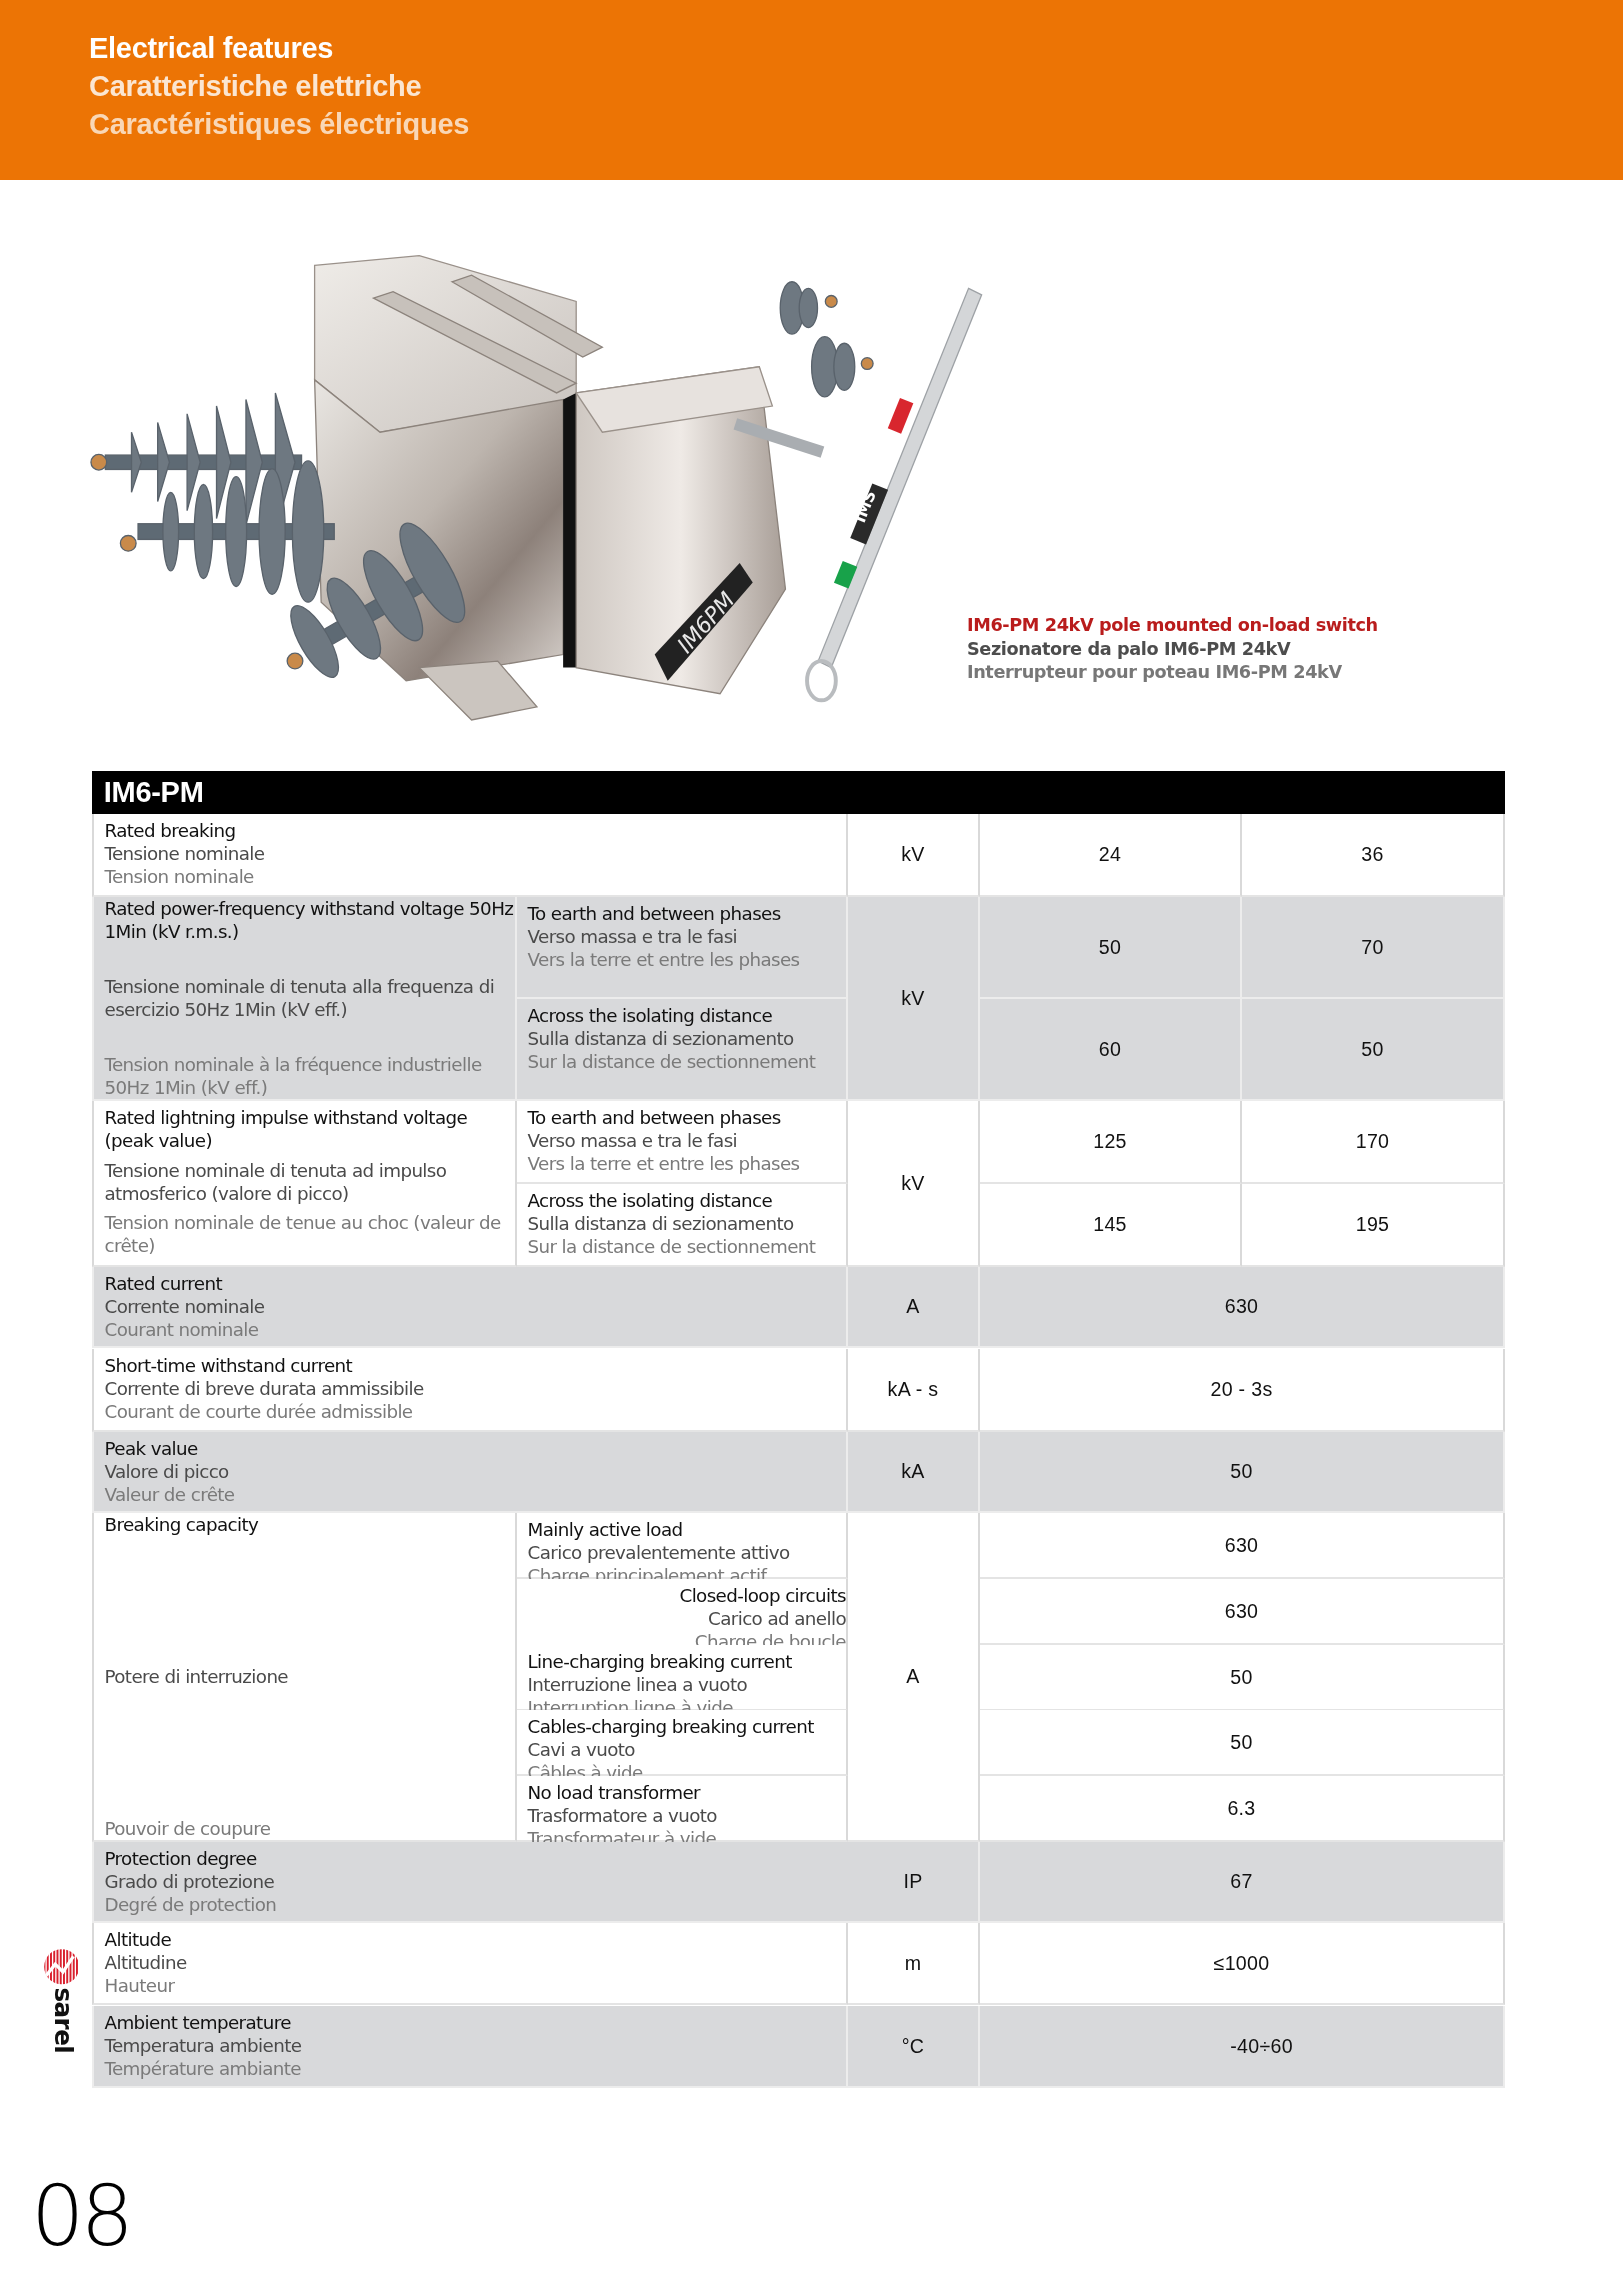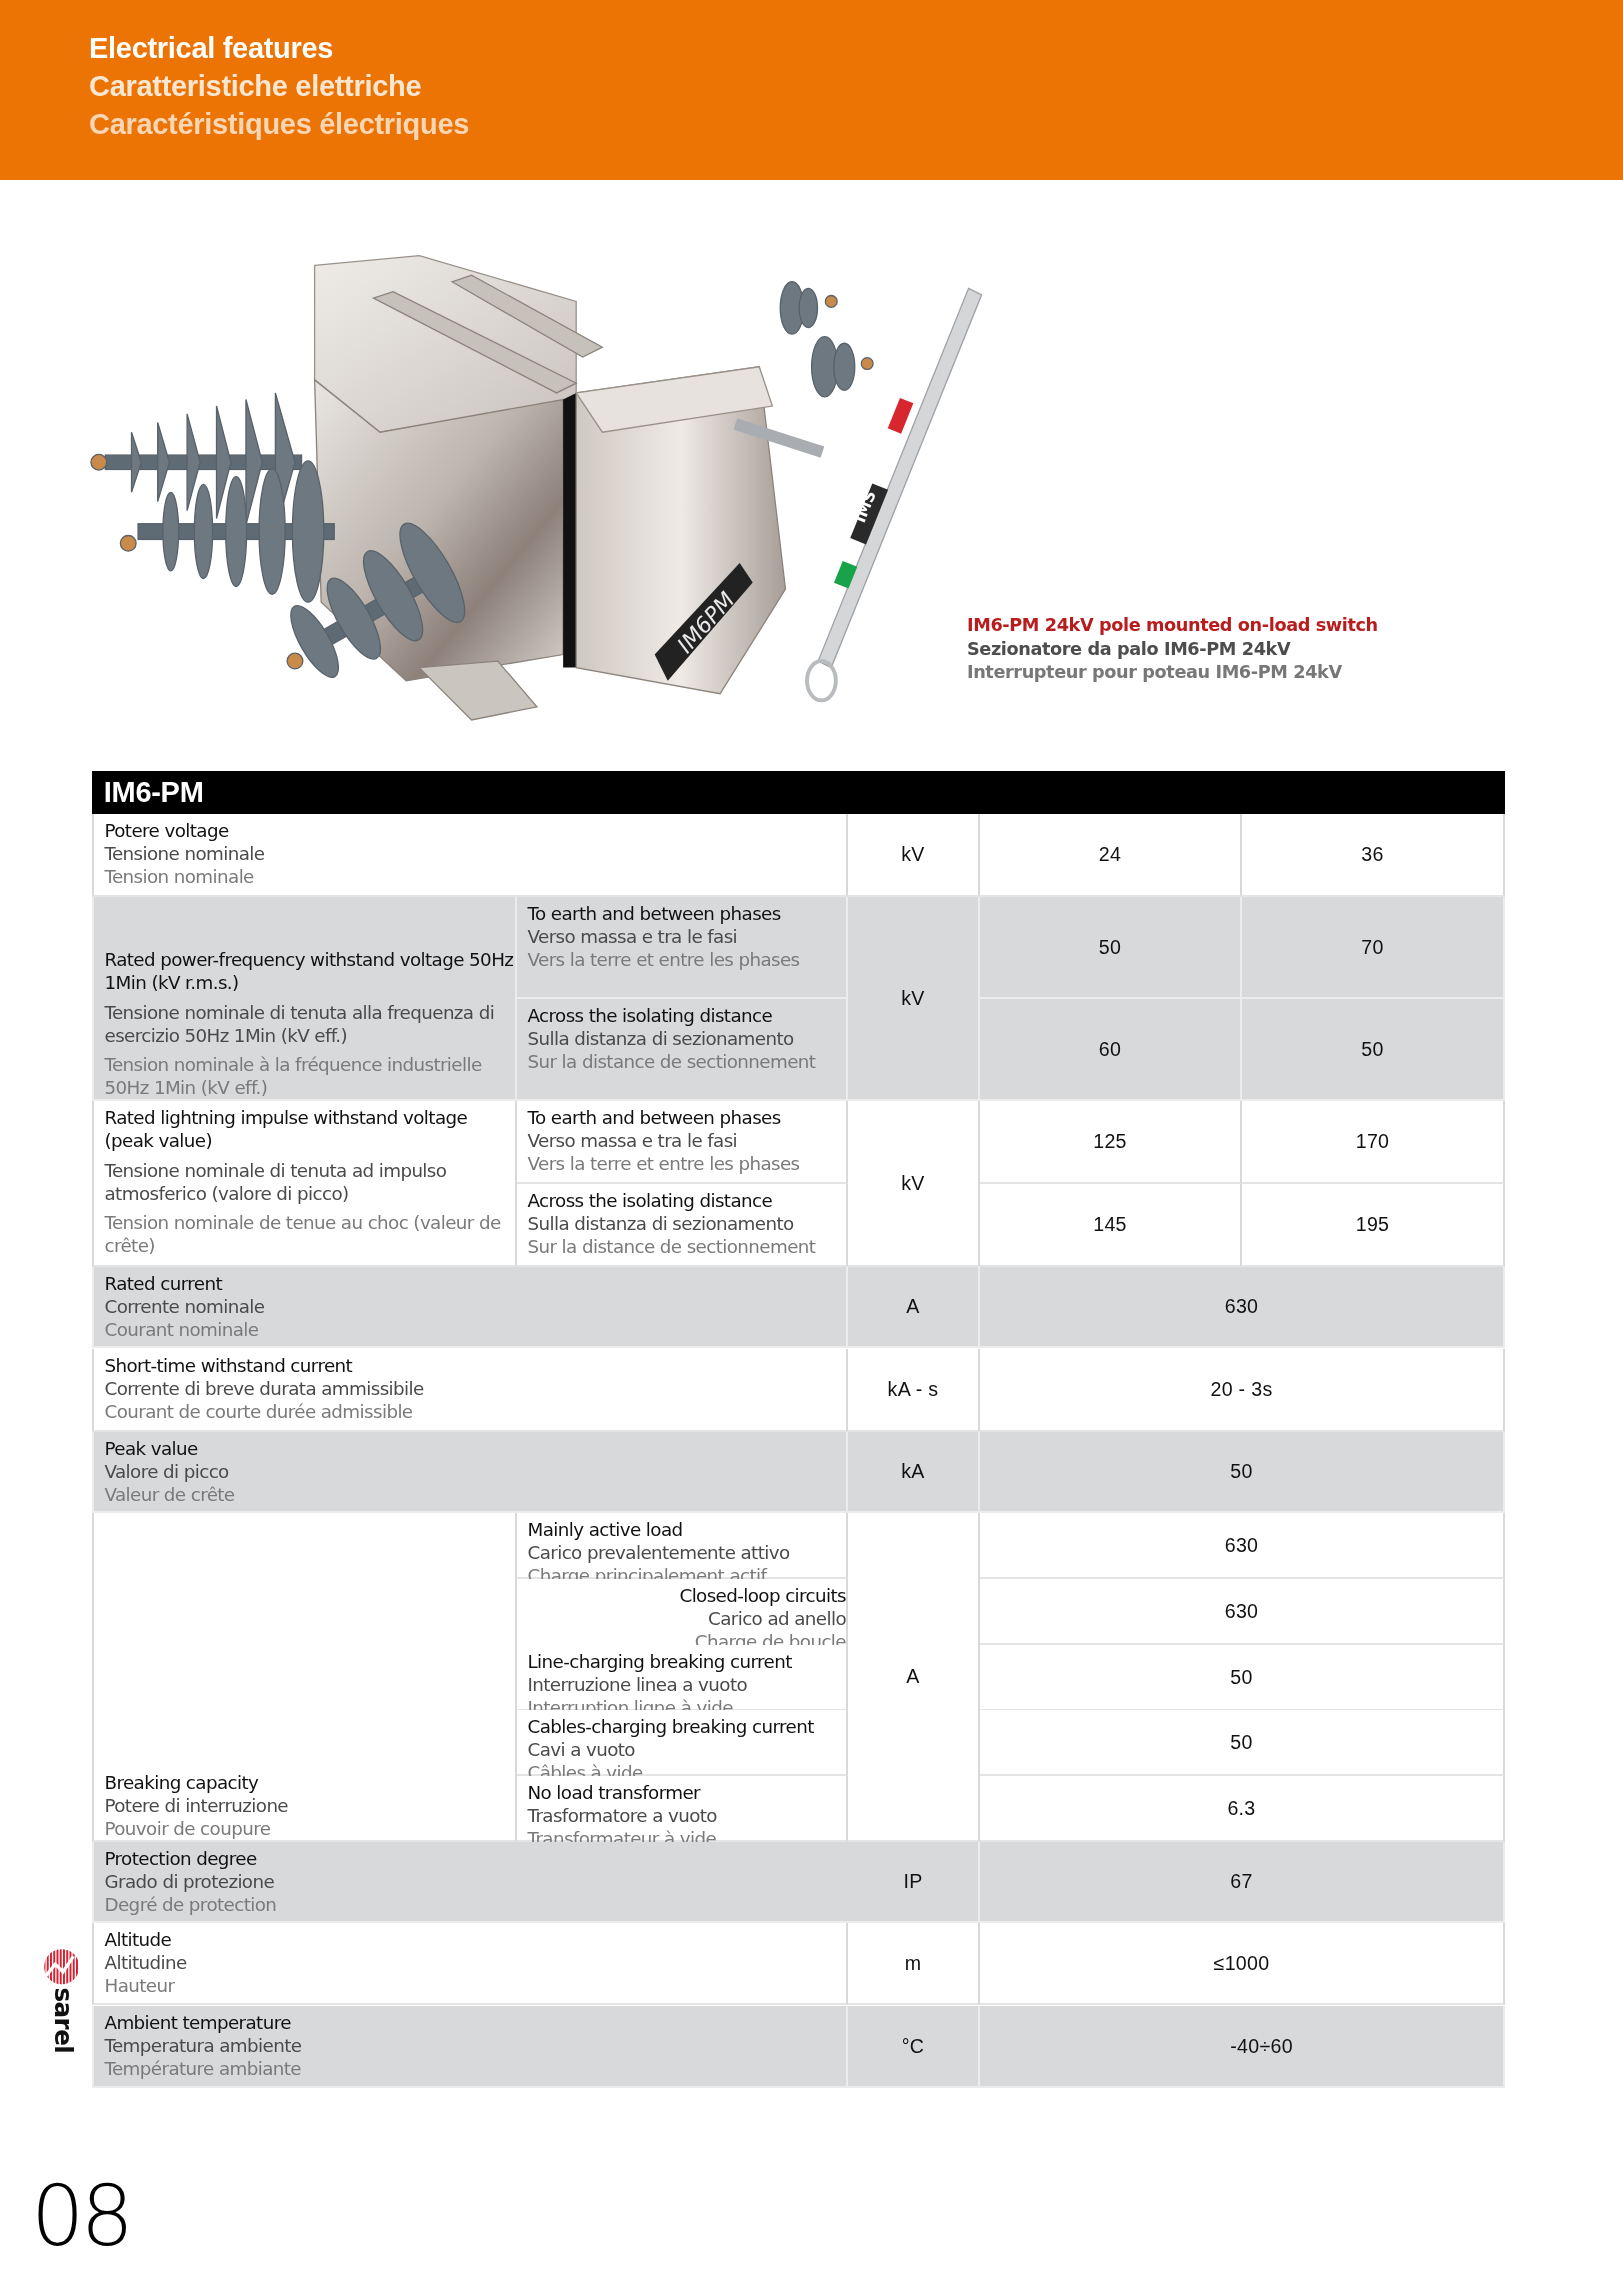--- a/index.html
+++ b/index.html
@@ -146,7 +146,7 @@
   <div class="spec-title">IM6-PM</div>
   <div class="grid" id="grid" style="height: 1274px;">
       <div class="cell white lbl first" style="left: 0px; top: 0px; width: 756px; height: 83px;">
-        <span class="en">Potere voltage</span>
+        <span class="en">Rated breaking</span>
         <span class="it">Tensione nominale</span>
         <span class="fr">Tension nominale</span>
       </div>

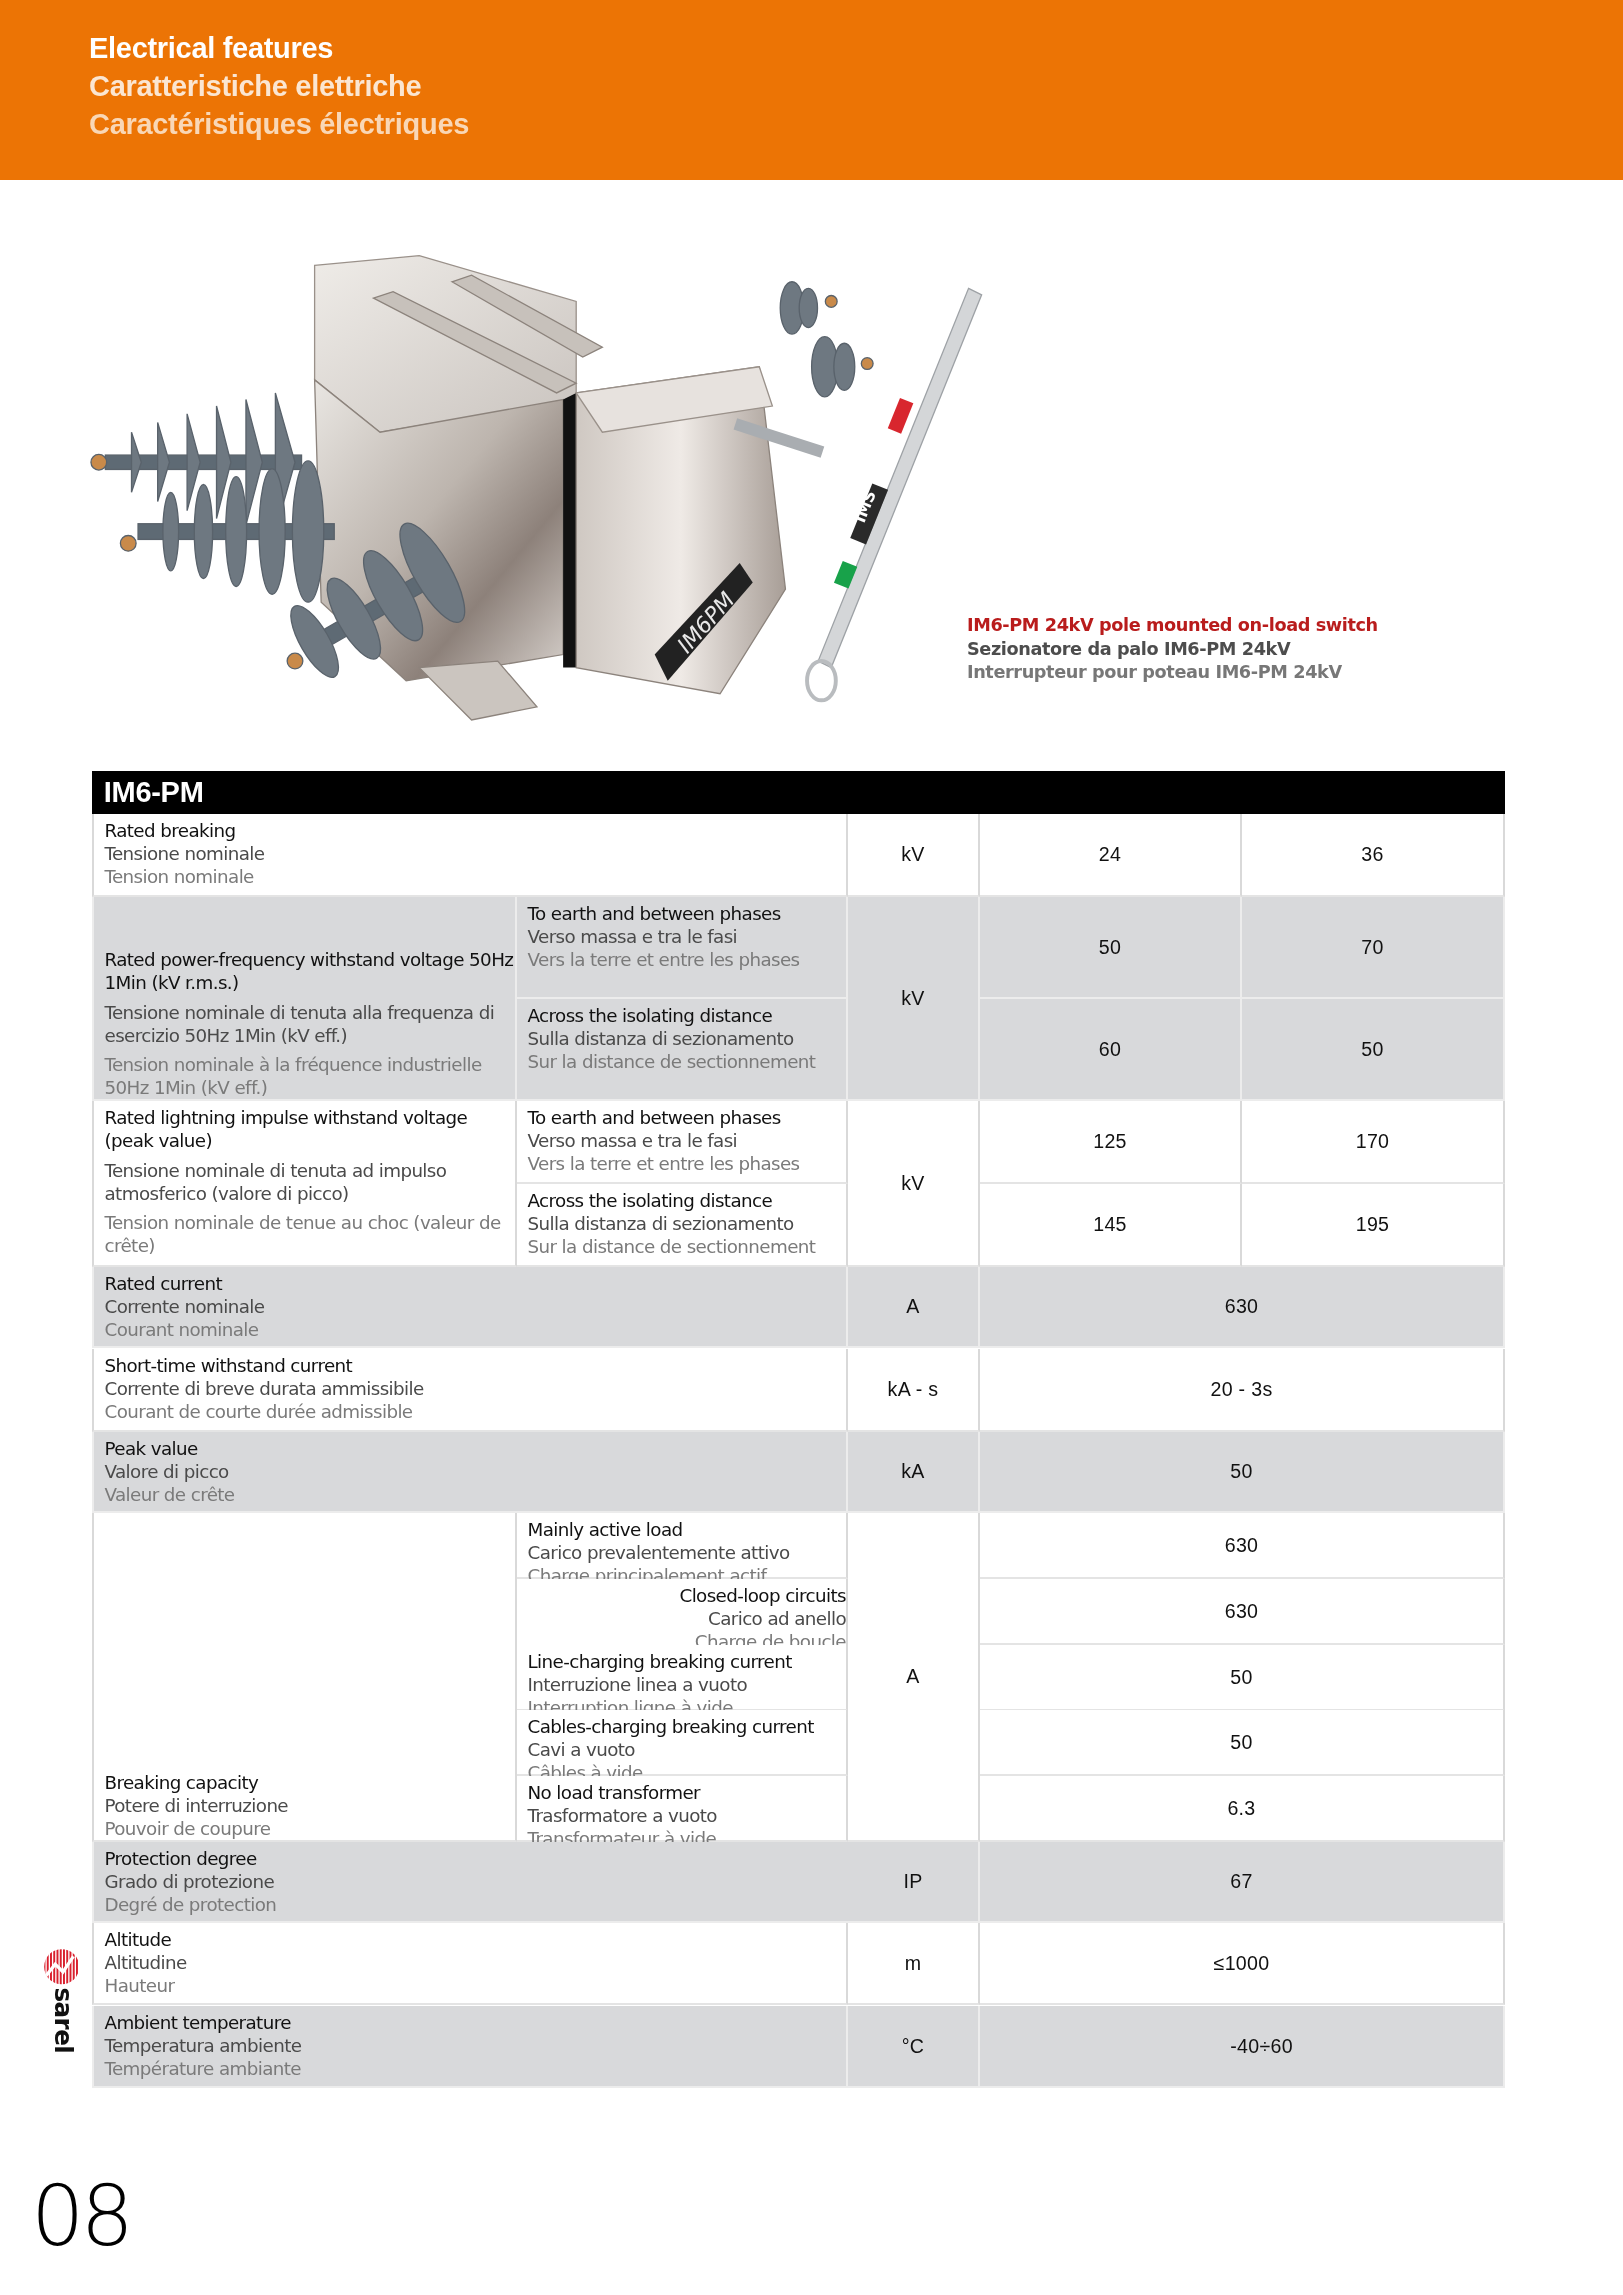--- a/index.html
+++ b/index.html
@@ -33,7 +33,7 @@
   .white { background: #ffffff; }
 
   .lbl { padding: 5.2px 0 0 10.5px; font-family: "DejaVu Sans", sans-serif; font-size: 18.3px; line-height: 23px; letter-spacing: -0.6px; flex-direction: column; justify-content: flex-start; }
-  .lbl.center-v { justify-content: flex-end; padding-top: 0; }
+  .lbl.center-v { justify-content: space-between; padding-top: 0; }
   .lbl .en { color: #111; display: block; }
   .lbl .it { color: #4a4a4a; display: block; }
   .lbl .fr { color: #7a7a7a; display: block; }

